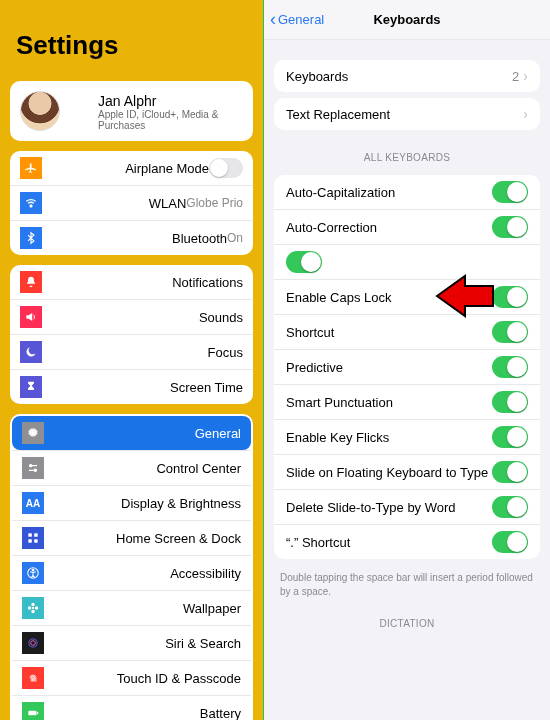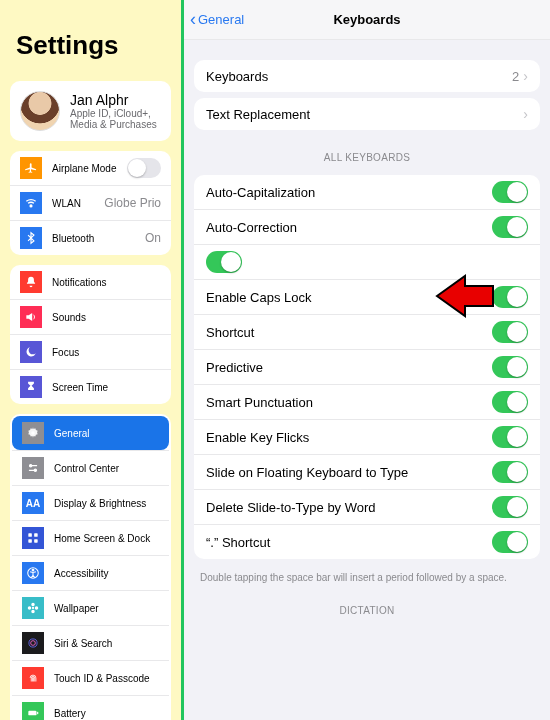--- a/index.html
+++ b/index.html
@@ -7,7 +7,7 @@
   body { display: flex; background: #fff; }
 
   
-  .sidebar { width: 184px; height: 100%; background: #fef9c3; border-right: 3px solid #22c55e; overflow-y: auto; }
+  .sidebar { width: 264px; height: 100%; background: #eab308; border-right: 1px solid #22c55e; overflow-y: auto; }
   .sidebar::-webkit-scrollbar { display:none; }
   .sidebar-title { font-size: 26px; font-weight: 700; padding: 30px 16px 10px 16px; color: #000; }
 

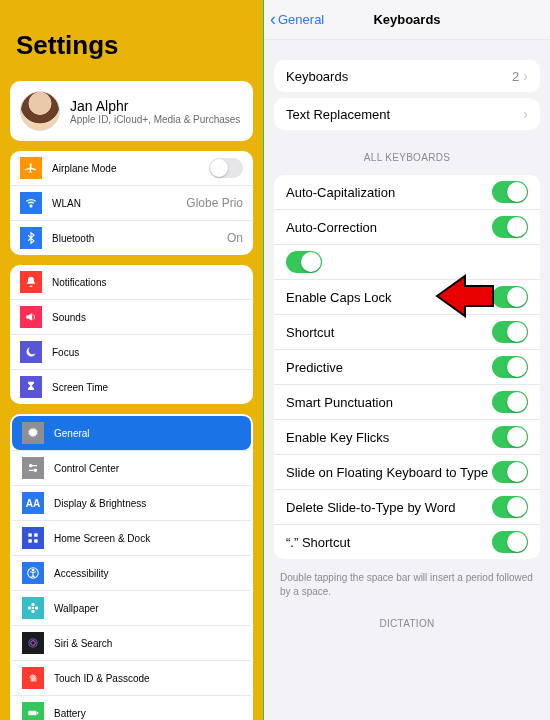--- a/index.html
+++ b/index.html
@@ -21,7 +21,7 @@
   .row.selected { background:#1a74e8; color:#fff; border-radius:8px; }
   .row.selected .label { color:#fff; }
 
-  .profile { display:flex; align-items:center; padding: 10px 10px; }
+  .profile { display:flex; align-items:flex-end; padding: 10px 10px; gap: 28px; }
   .avatar { width:40px; height:40px; border-radius:50%; background: radial-gradient(circle at 50% 30%, #e9c9a8 0 34%, #6a3f2a 36% 60%, #f0d4b0 62% 100%); margin-right: 10px; flex:0 0 40px; border:1px solid #ddd; }
   .profile-name { font-size: 14px; font-weight:500; }
   .profile-sub { font-size: 10px; color:#6a6a6e; }

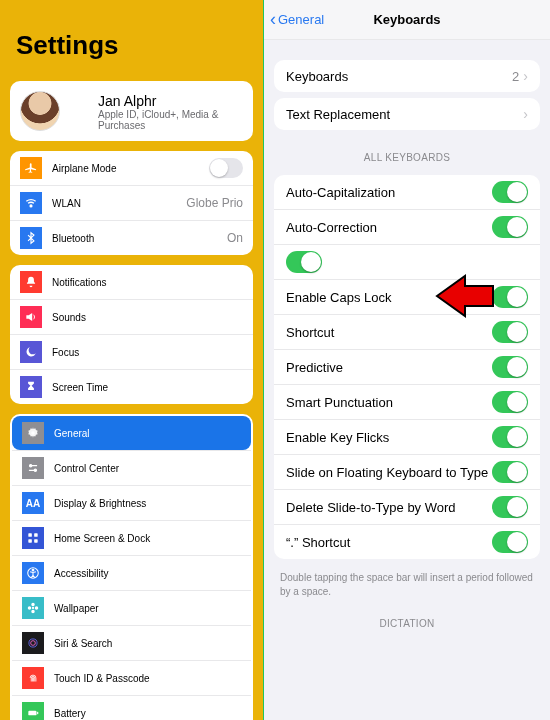--- a/index.html
+++ b/index.html
@@ -16,7 +16,7 @@
   .row { display:flex; align-items:center; min-height: 31px; padding: 6px 10px; font-size: 13px; color:#000; border-top: 1px solid #e8e8ea; }
   .row:first-child { border-top:none; }
   .row .icon { width: 22px; height: 22px; border-radius: 0; margin-right: 10px; display:inline-flex; align-items:center; justify-content:center; flex:0 0 22px; }
-  .row .label { flex:1; font-size: 10px; }
+  .row .label { flex:1; font-size: 13px; text-align: right; }
   .row .value { color:#8a8a8e; font-size: 12px; }
   .row.selected { background:#1a74e8; color:#fff; border-radius:8px; }
   .row.selected .label { color:#fff; }

